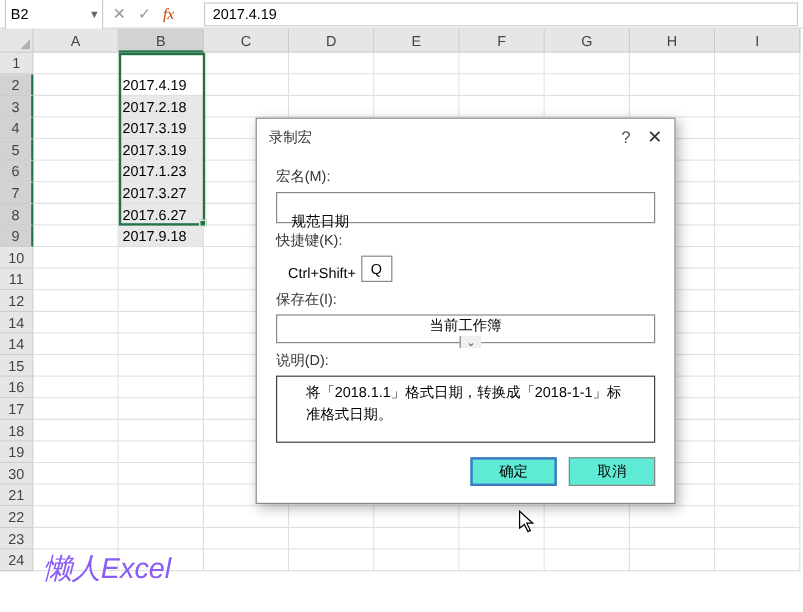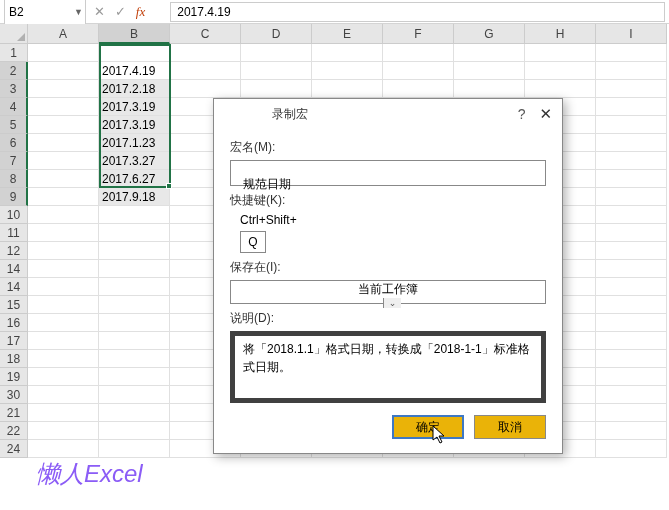--- a/index.html
+++ b/index.html
@@ -34,7 +34,7 @@
 
 
 .dialog { position: absolute; left: 213px; top: 98px; width: 350px; background: #fff; border: 1px solid #888; box-shadow: 3px 3px 10px rgba(0,0,0,0.3); font-size: 12px; }
-.dlg-title { display: flex; align-items: center; justify-content: space-between; height: 30px; padding: 0 10px; margin-left: 48px; }
+.dlg-title { display: flex; align-items: center; justify-content: space-between; height: 30px; padding: 0 10px; }
 .dlg-title-text { color: #333; }
 .dlg-title-btns { display: flex; gap: 14px; align-items: center; }
 .dlg-help { font-size: 14px; color: #555; }

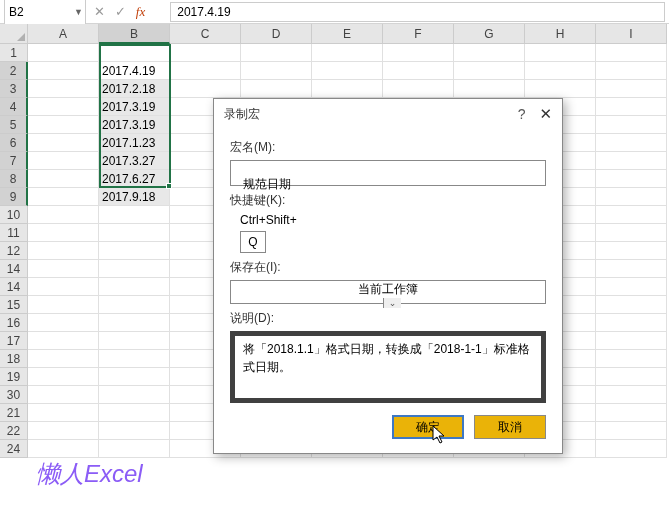--- a/index.html
+++ b/index.html
@@ -42,7 +42,7 @@
 .dlg-body { padding: 4px 16px 14px 16px; }
 .dlg-label { margin: 6px 0 4px 0; color: #333; }
 .dlg-input { width: 100%; height: 24px; border: 1px solid #888; padding: 12px 12px; line-height: 22px; background: #fff; }
-.dlg-shortcut-row { display: flex; align-items: flex-start; gap: 4px; margin-left: 10px; flex-direction: column; }
+.dlg-shortcut-row { display: flex; align-items: flex-end; gap: 4px; margin-left: 10px; }
 .dlg-shortcut-key { width: 26px; height: 22px; border: 1px solid #888; text-align: center; line-height: 20px; }
 .dlg-select { width: 100%; height: 24px; border: 1px solid #888; padding: 0 8px; display: flex; align-items: center; justify-content: space-between; background: #fff; flex-direction: column; }
 .dlg-select .dd { width: 18px; height: 22px; border-left: 1px solid #888; display: flex; align-items: center; justify-content: center; font-size: 9px; color: #555; margin-right: -8px; background: #efefef; }

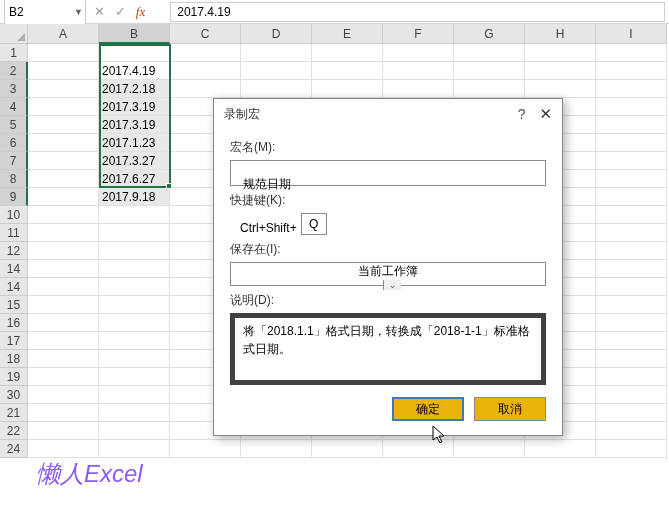--- a/index.html
+++ b/index.html
@@ -46,7 +46,7 @@
 .dlg-shortcut-key { width: 26px; height: 22px; border: 1px solid #888; text-align: center; line-height: 20px; }
 .dlg-select { width: 100%; height: 24px; border: 1px solid #888; padding: 0 8px; display: flex; align-items: center; justify-content: space-between; background: #fff; flex-direction: column; }
 .dlg-select .dd { width: 18px; height: 22px; border-left: 1px solid #888; display: flex; align-items: center; justify-content: center; font-size: 9px; color: #555; margin-right: -8px; background: #efefef; }
-.dlg-textarea { width: 100%; height: 72px; border: 5px solid #404040; padding: 4px 8px; line-height: 1.5; background: #fff; }
+.dlg-textarea { width: 100%; height: 56px; border: 1px solid #404040; padding: 4px 24px; line-height: 1.5; background: #fff; }
 .dlg-footer { display: flex; justify-content: flex-end; gap: 10px; margin-top: 12px; position: relative; }
 .dlg-btn { width: 72px; height: 24px; border: 1px solid #888; background: #eab308; text-align: center; line-height: 22px; cursor: pointer; }
 .dlg-btn.primary { border: 2px solid #3e78c4; line-height: 20px; }

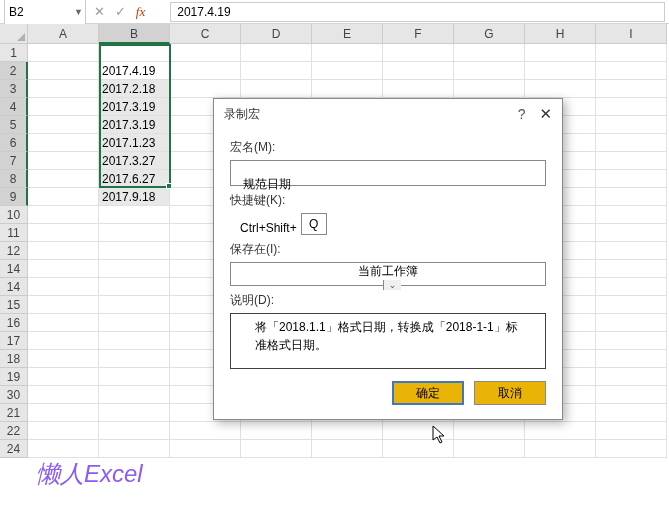--- a/index.html
+++ b/index.html
@@ -48,7 +48,7 @@
 .dlg-select .dd { width: 18px; height: 22px; border-left: 1px solid #888; display: flex; align-items: center; justify-content: center; font-size: 9px; color: #555; margin-right: -8px; background: #efefef; }
 .dlg-textarea { width: 100%; height: 56px; border: 1px solid #404040; padding: 4px 24px; line-height: 1.5; background: #fff; }
 .dlg-footer { display: flex; justify-content: flex-end; gap: 10px; margin-top: 12px; position: relative; }
-.dlg-btn { width: 72px; height: 24px; border: 1px solid #888; background: #eab308; text-align: center; line-height: 22px; cursor: pointer; }
+.dlg-btn { width: 72px; height: 24px; border: 1px solid #888; background: #5eead4; text-align: center; line-height: 22px; cursor: pointer; }
 .dlg-btn.primary { border: 2px solid #3e78c4; line-height: 20px; }
 .cursor { position: absolute; left: 120px; top: 411px; font-size: 18px; color: #000; pointer-events:none; }
 .cursor svg { width: 16px; height: 20px; }

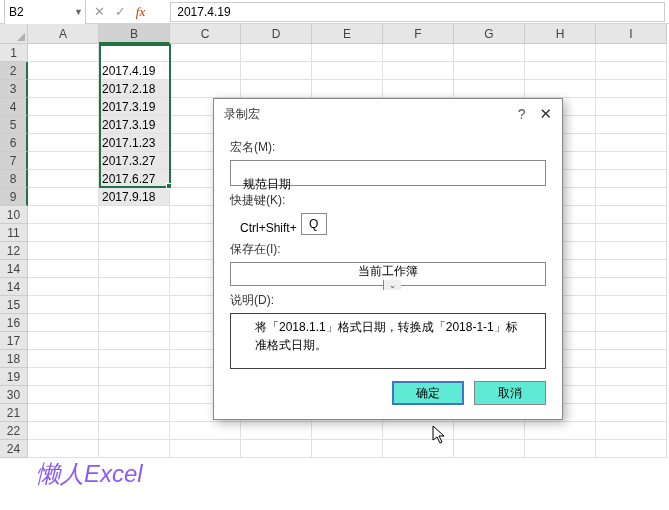--- a/index.html
+++ b/index.html
@@ -352,6 +352,18 @@
         <div class="cell"></div>
       </div>
       <div class="row">
+        <div class="row-header">23</div>
+        <div class="cell"></div>
+        <div class="cell"></div>
+        <div class="cell"></div>
+        <div class="cell"></div>
+        <div class="cell"></div>
+        <div class="cell"></div>
+        <div class="cell"></div>
+        <div class="cell"></div>
+        <div class="cell"></div>
+      </div>
+      <div class="row">
         <div class="row-header">24</div>
         <div class="cell"></div>
         <div class="cell"></div>

